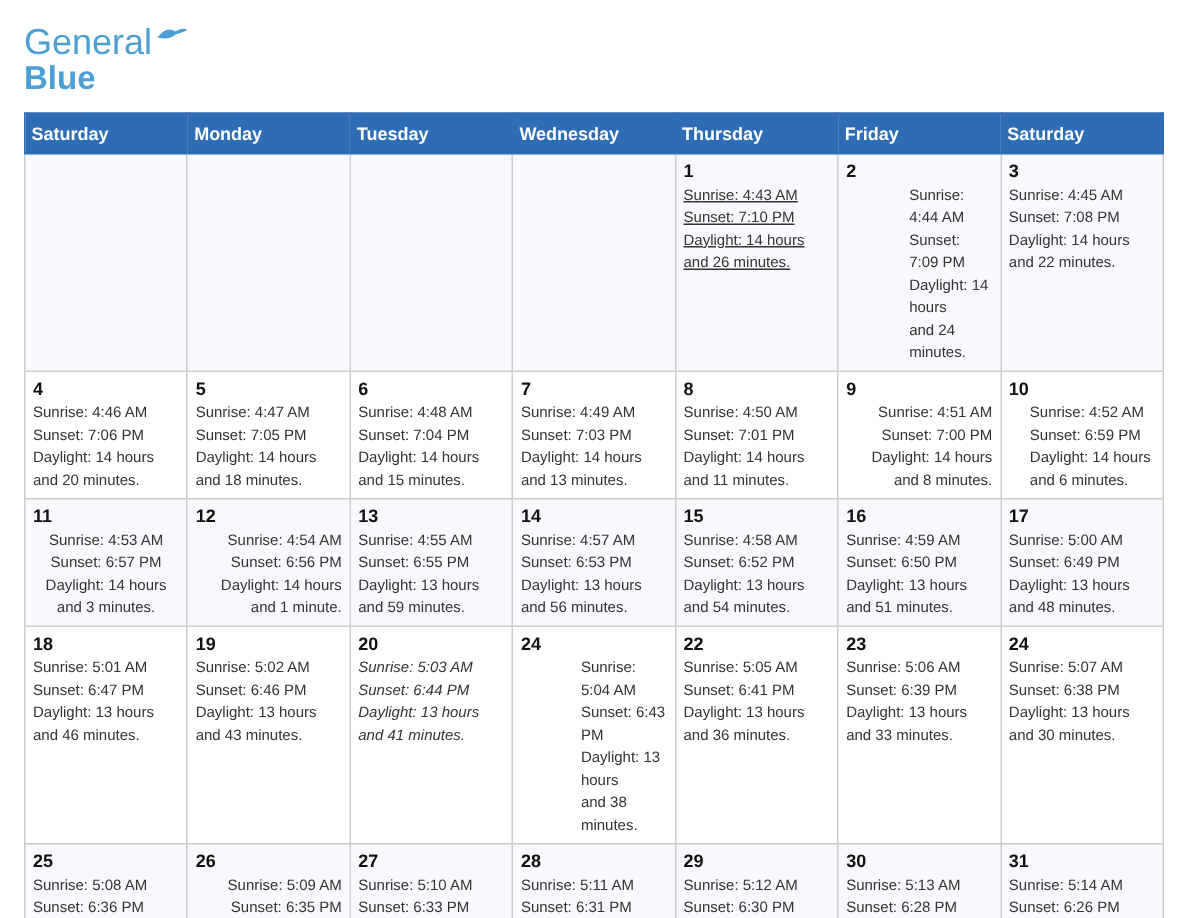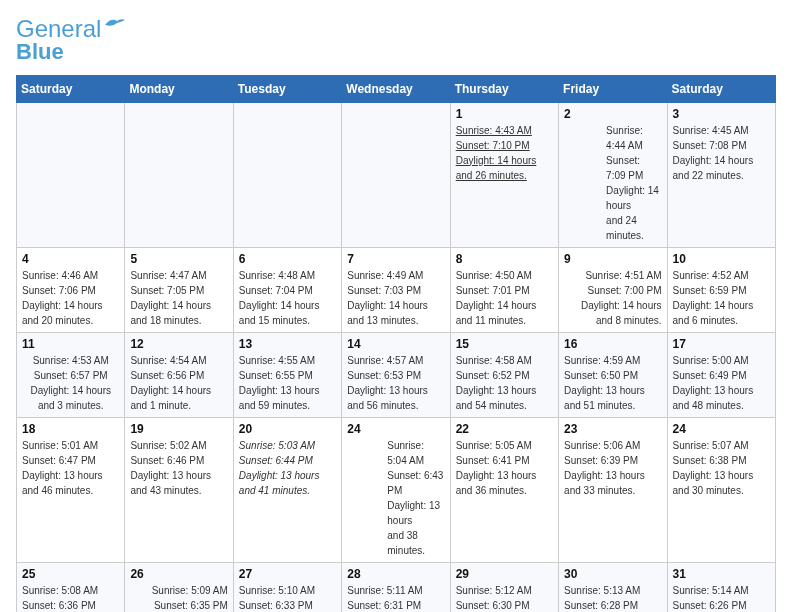--- a/index.html
+++ b/index.html
@@ -185,7 +185,7 @@
         </td>
         <td>
           <div class="day-num">10</div>
-          <div class="day-info" style="white-space: pre-line;">Sunrise: 4:52 AM
+          <div class="day-info" style="white-space: pre-line; margin-left: 14px;">Sunrise: 4:52 AM
 Sunset: 6:59 PM
 Daylight: 14 hours
 and 6 minutes.</div>

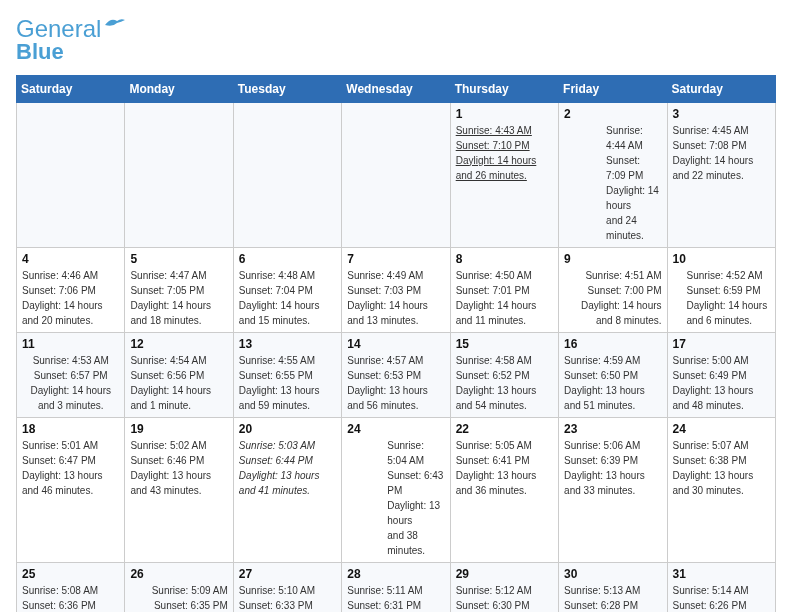--- a/index.html
+++ b/index.html
@@ -201,7 +201,7 @@
         </td>
         <td>
           <div class="day-num">12</div>
-          <div class="day-info" style="white-space: pre-line;">Sunrise: 4:54 AM
+          <div class="day-info" style="white-space: pre-line; text-align: right;">Sunrise: 4:54 AM
 Sunset: 6:56 PM
 Daylight: 14 hours
 and 1 minute.</div>

